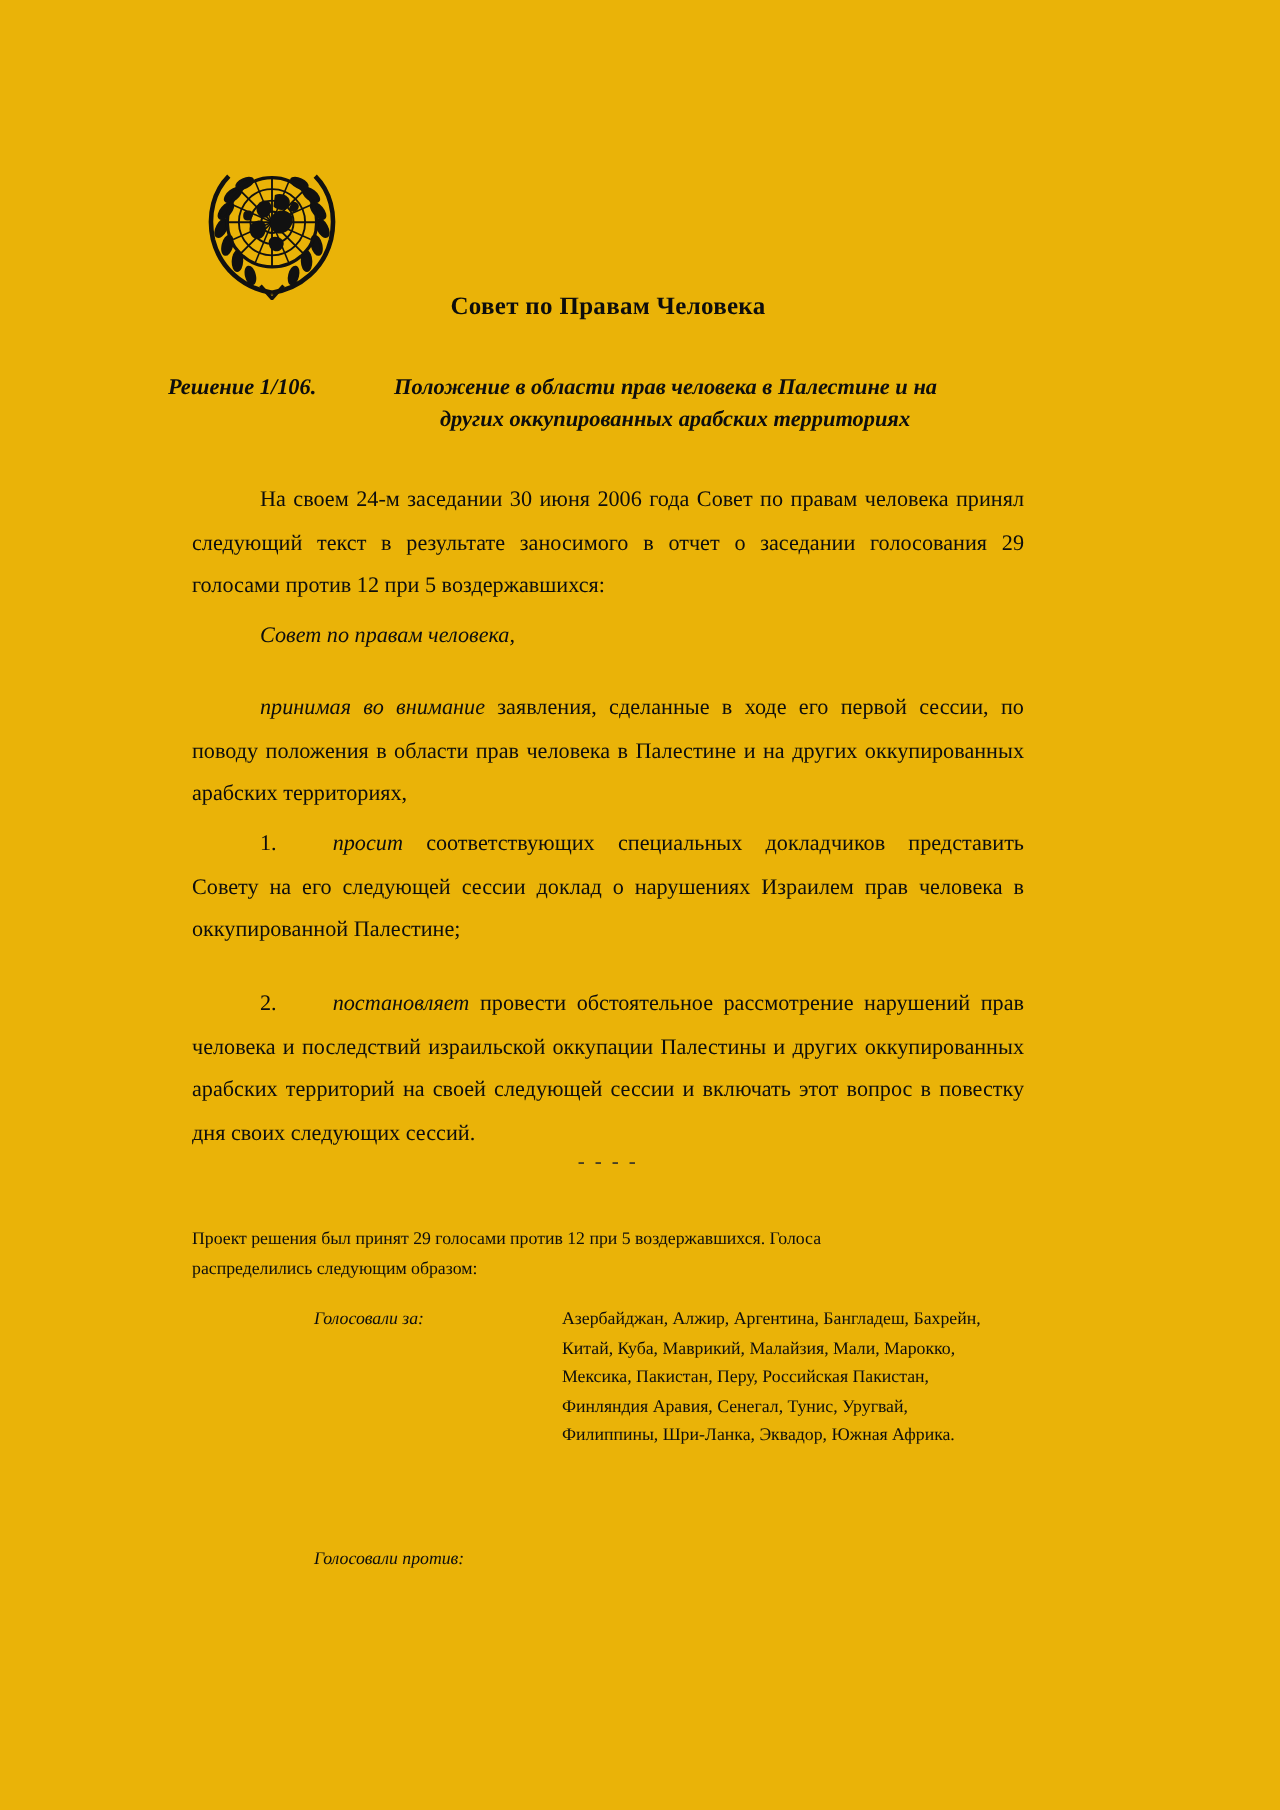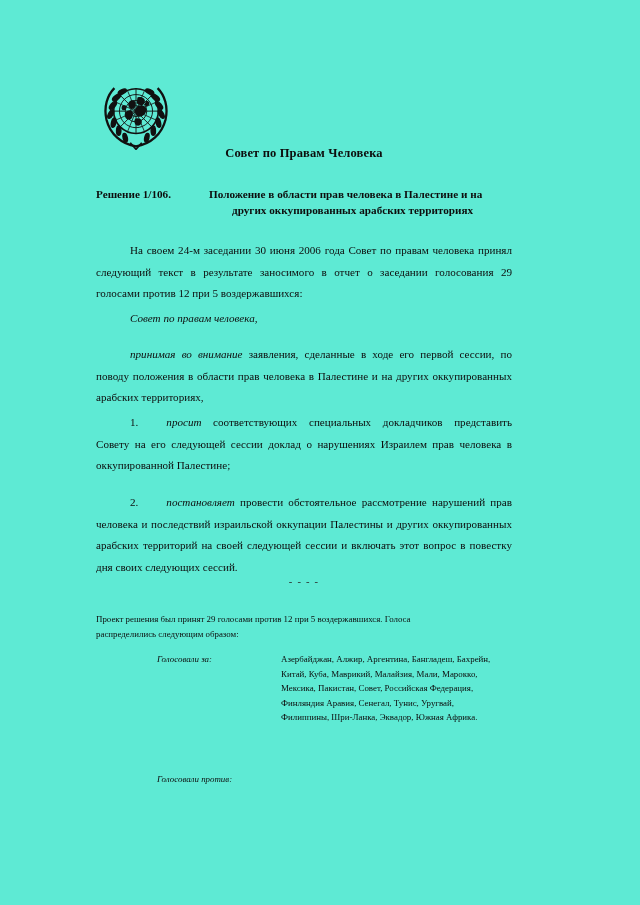--- a/index.html
+++ b/index.html
@@ -23,7 +23,7 @@
     left: 0; top: 0;
     width: 640px;
     height: 905px;
-    background: #5eead4;
+    background: #eab308;
   }
 
   

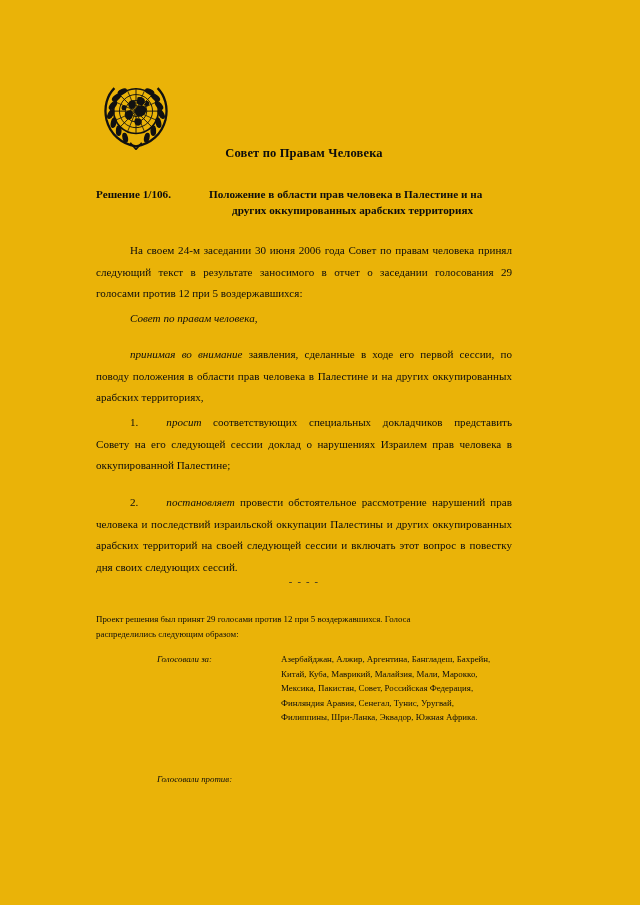--- a/index.html
+++ b/index.html
@@ -50,12 +50,13 @@
 
   .decision-row {
     position: absolute;
-    left: 96px;
+    left: 84px;
     top: 186px;
     width: 420px;
     font-weight: bold;
     font-size: 11.2px;
     line-height: 16px;
+    font-style: italic;
   }
   .decision-label {
     position: absolute;

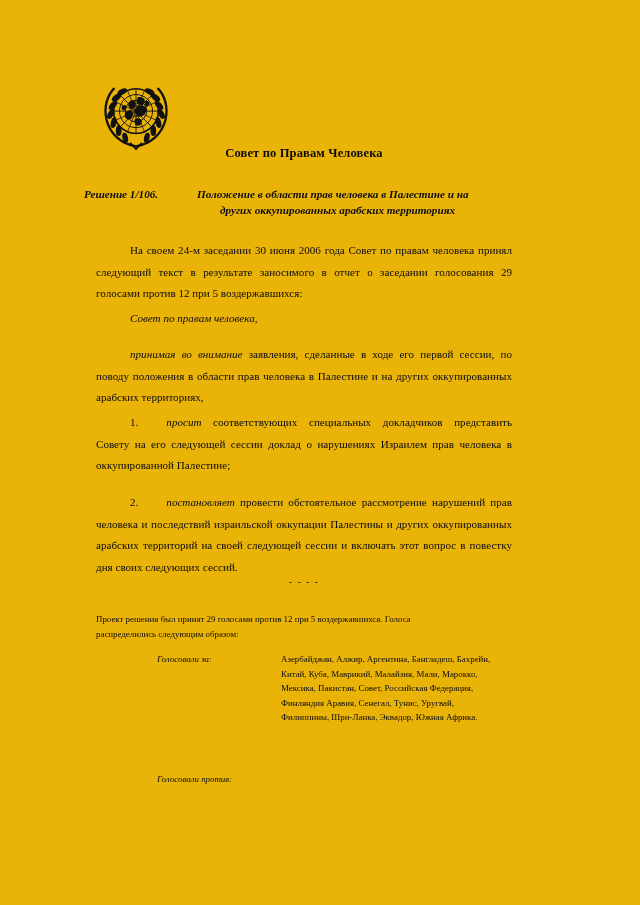--- a/index.html
+++ b/index.html
@@ -239,7 +239,7 @@
     <div class="vote-list">
       <span class="ln">Азербайджан, Алжир, Аргентина, Бангладеш, Бахрейн,</span>
       <span class="ln">Китай, Куба, Маврикий, Малайзия, Мали, Марокко,</span>
-      <span class="ln">Мексика, Пакистан, Совет, Российская Федерация,</span>
+      <span class="ln">Мексика, Пакистан, Перу, Российская Пакистан,</span>
       <span class="ln">Финляндия Аравия, Сенегал, Тунис, Уругвай,</span>
       <span class="ln">Филиппины, Шри-Ланка, Эквадор, Южная Африка.</span>
     </div>

